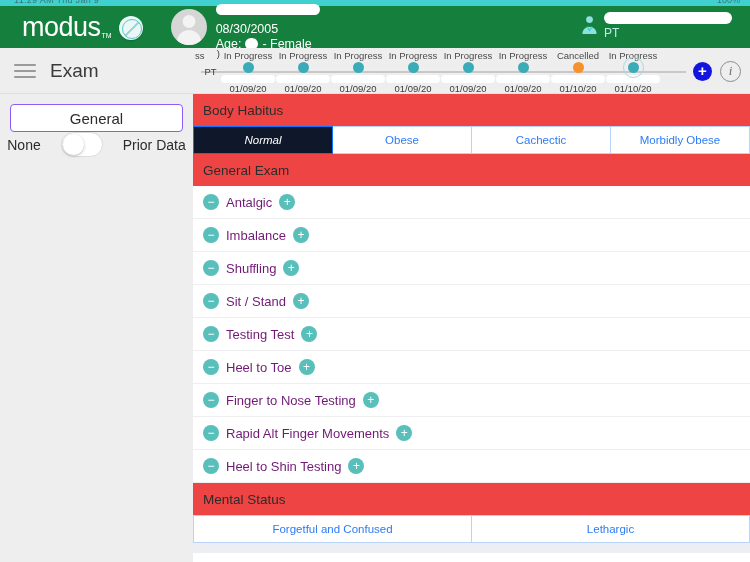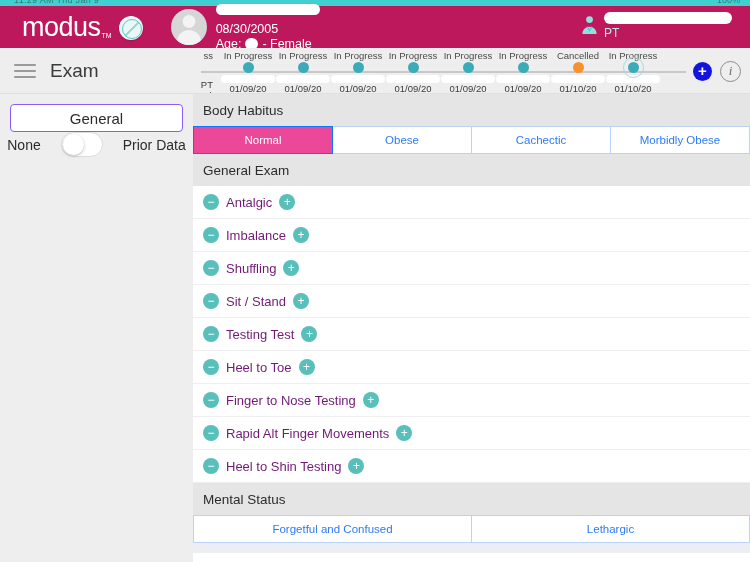--- a/index.html
+++ b/index.html
@@ -29,7 +29,7 @@
 
   
   .topbar {
-    height: 42px; background: #be185d;
+    height: 42px; background: #15803d;
     display: flex; align-items: center; position: relative;
   }
   .logo-wrap { display: flex; align-items: flex-end; margin-left: 22px; position: relative; }

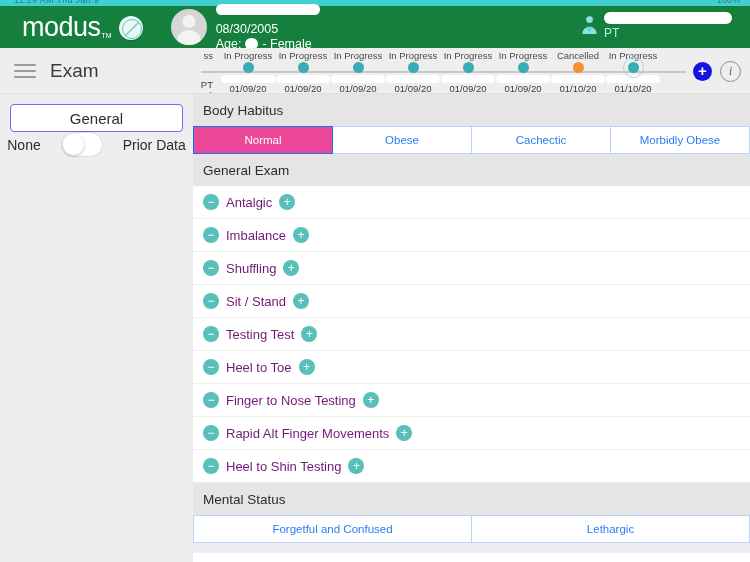--- a/index.html
+++ b/index.html
@@ -131,7 +131,7 @@
 
   .tl-partial-l {
     position: absolute; left: 2px; top: 0; height: 46px; width: 18px;
-    display: flex; flex-direction: column; align-items: flex-end;
+    display: flex; flex-direction: row; align-items: flex-start;
   }
   .tl-partial-l .pl1 { font-size: 9.5px; color: #4a4a4a; margin-top: 2px; }
   .tl-partial-l .pl2 { font-size: 9.5px; color: #3a3a3a; margin-top: 18px; }

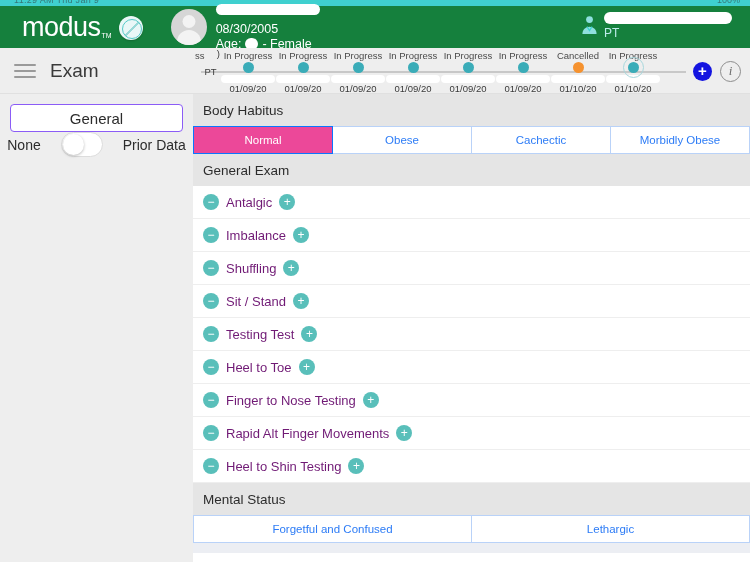--- a/index.html
+++ b/index.html
@@ -186,7 +186,7 @@
     flex: 1; background: #ffffff; overflow: hidden; position: relative;
   }
   .sec-header {
-    height: 32px; background: #e5e5e5;
+    height: 32px; background: #ef4444;
     display: flex; align-items: center; padding-left: 10px;
     font-size: 13.5px; color: #2c2c2c;
   }

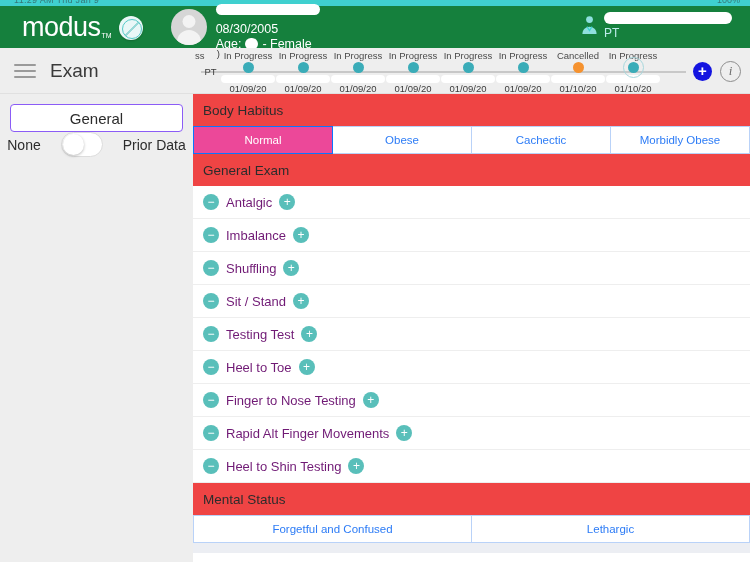--- a/index.html
+++ b/index.html
@@ -199,7 +199,7 @@
     border: 1px solid #b9d2f8; border-left: none; background: #ffffff;
   }
   .seg:first-child { border-left: 1px solid #b9d2f8; }
-  .seg.active { background: #ec4899; color: #ffffff; border-color: #0a76ff; }
+  .seg.active { background: #0f172a; color: #ffffff; border-color: #0a76ff; font-style: italic; }
 
   .exam-row {
     height: 33px; display: flex; align-items: center;

